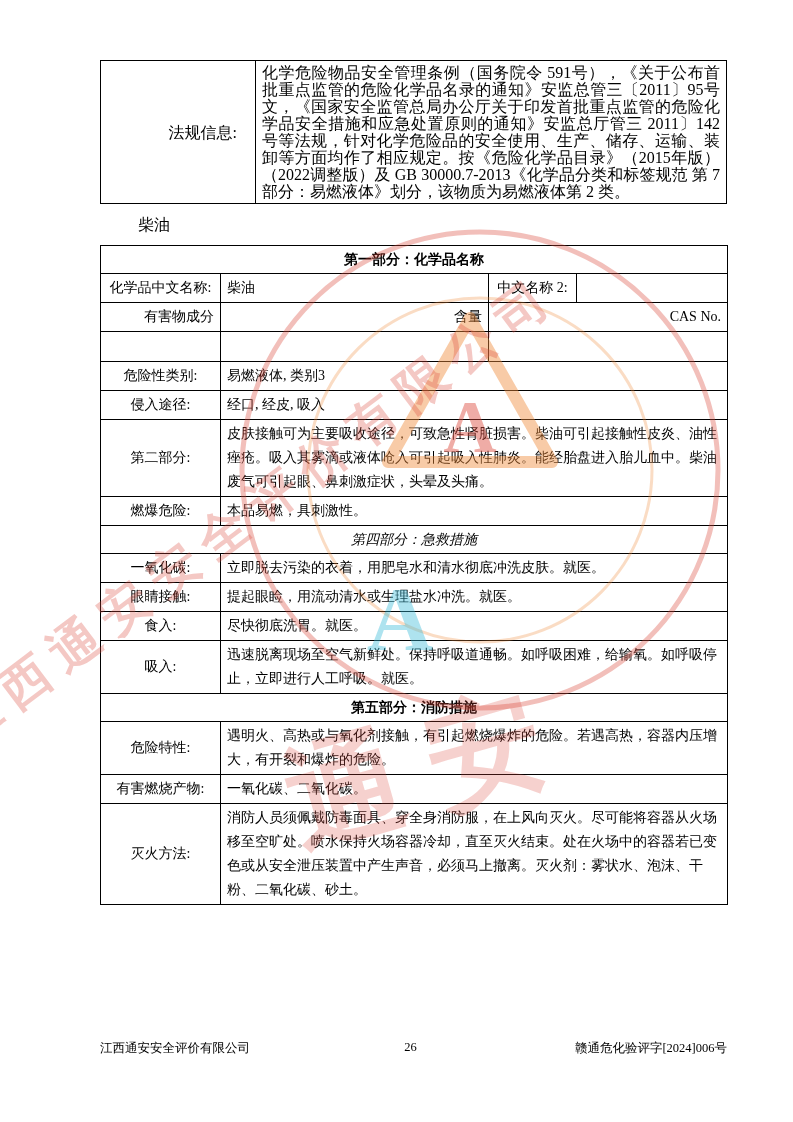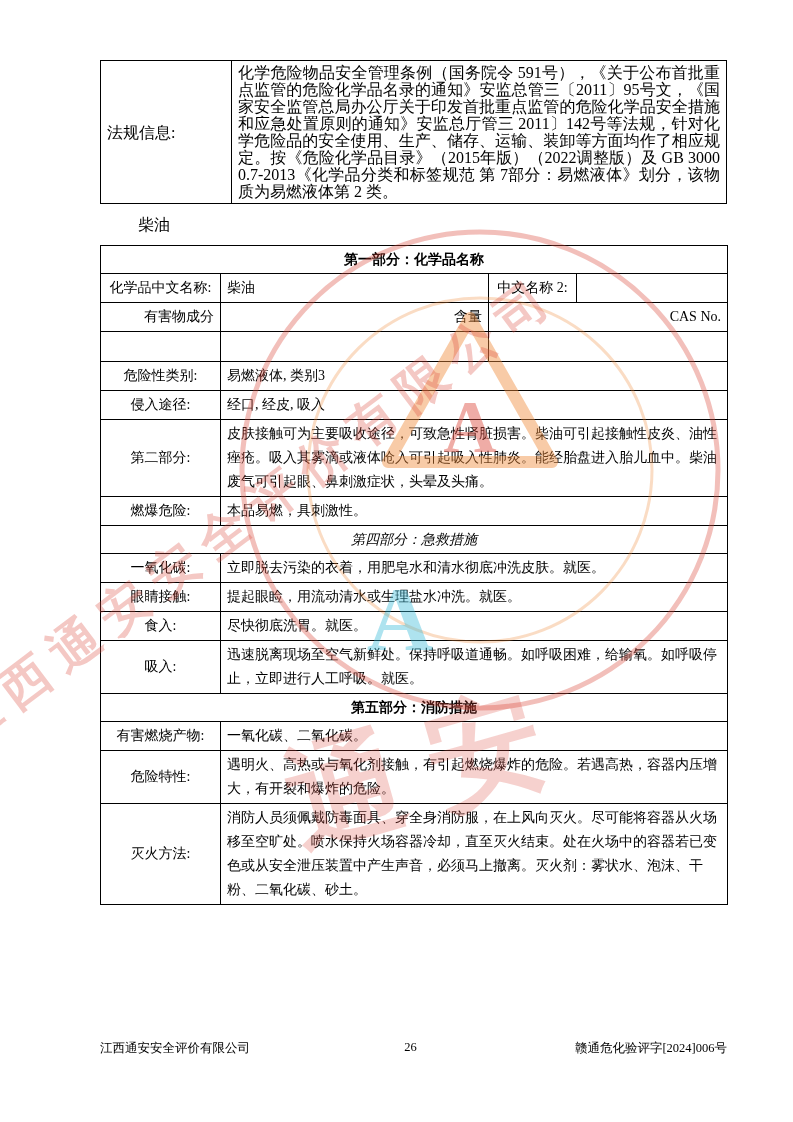--- a/index.html
+++ b/index.html
@@ -26,7 +26,7 @@
 
   
   .reg-table td{font-size:16px;line-height:17px;}
-  .reg-table .reg-label{width:118px;text-align:left;padding:6px;}
+  .reg-table .reg-label{width:118px;text-align:right;padding:18px;}
   .reg-table .reg-content{padding:3px 6px;text-align:justify;}
 
   .section-heading{

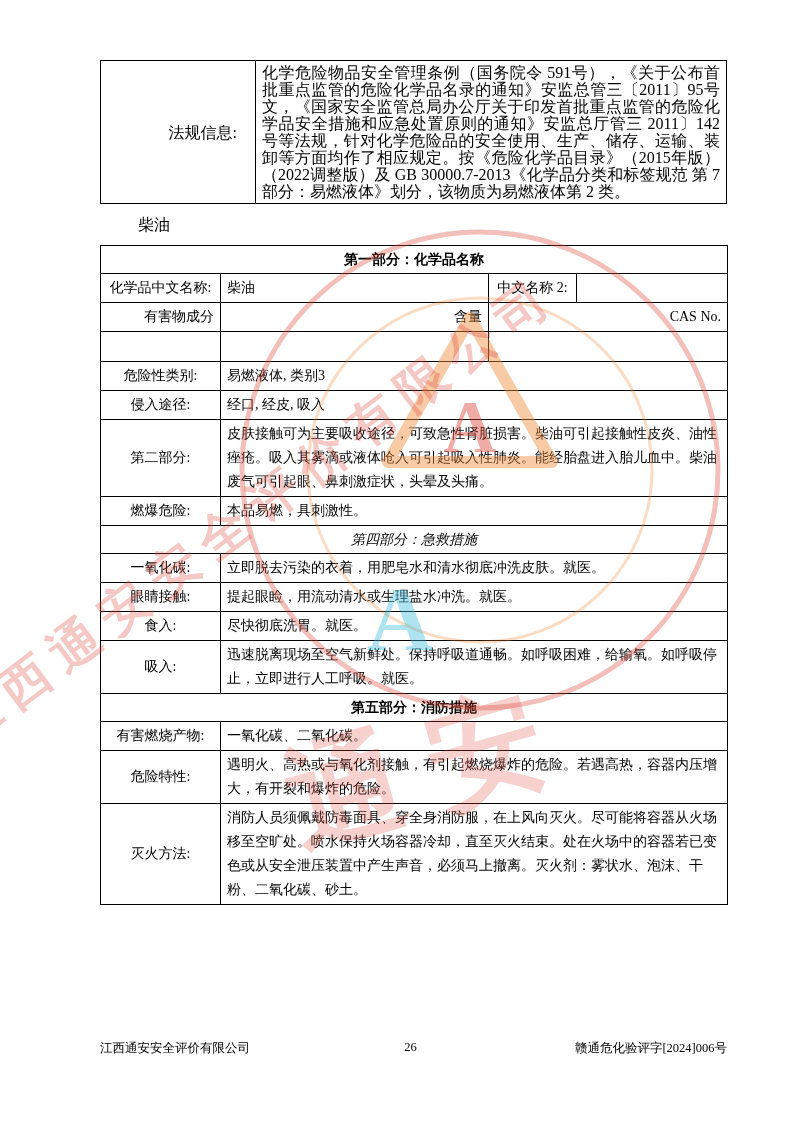--- a/index.html
+++ b/index.html
@@ -163,12 +163,12 @@
       </tr>
 
       <tr>
+        <td class="lab">危险特性:</td>
+        <td colspan="3" class="val">遇明火、高热或与氧化剂接触，有引起燃烧爆炸的危险。若遇高热，容器内压增大，有开裂和爆炸的危险。</td>
+      </tr>
+      <tr>
         <td class="lab">有害燃烧产物:</td>
         <td colspan="3" class="val">一氧化碳、二氧化碳。</td>
-      </tr>
-      <tr>
-        <td class="lab">危险特性:</td>
-        <td colspan="3" class="val">遇明火、高热或与氧化剂接触，有引起燃烧爆炸的危险。若遇高热，容器内压增大，有开裂和爆炸的危险。</td>
       </tr>
       <tr>
         <td class="lab">灭火方法:</td>

